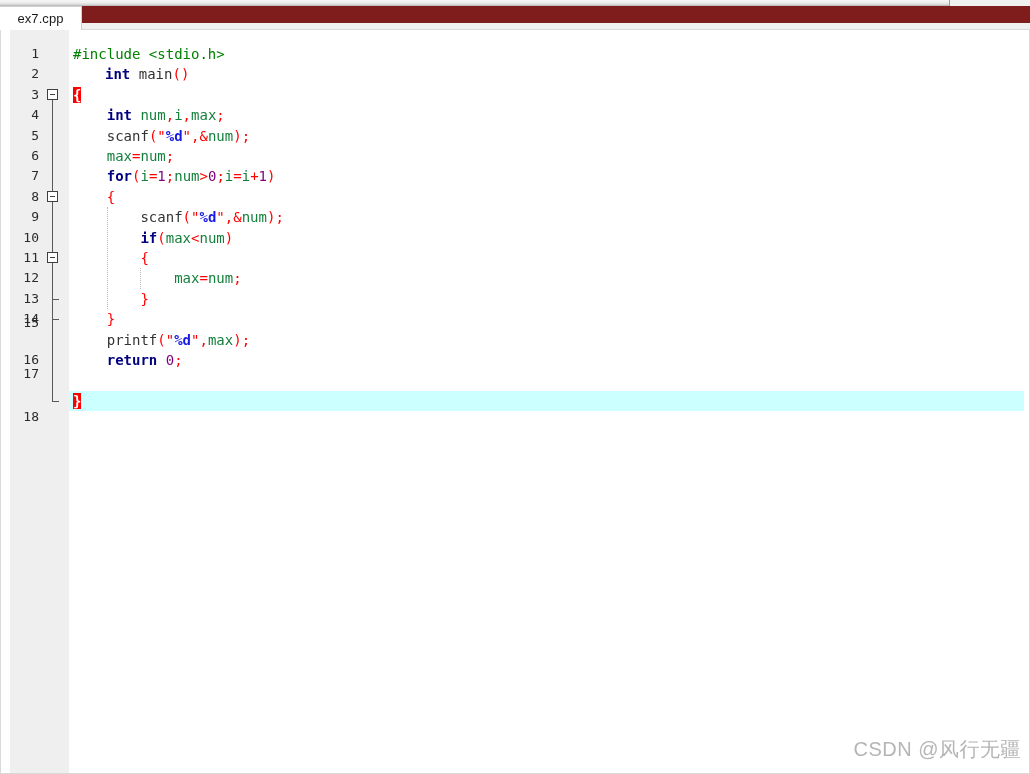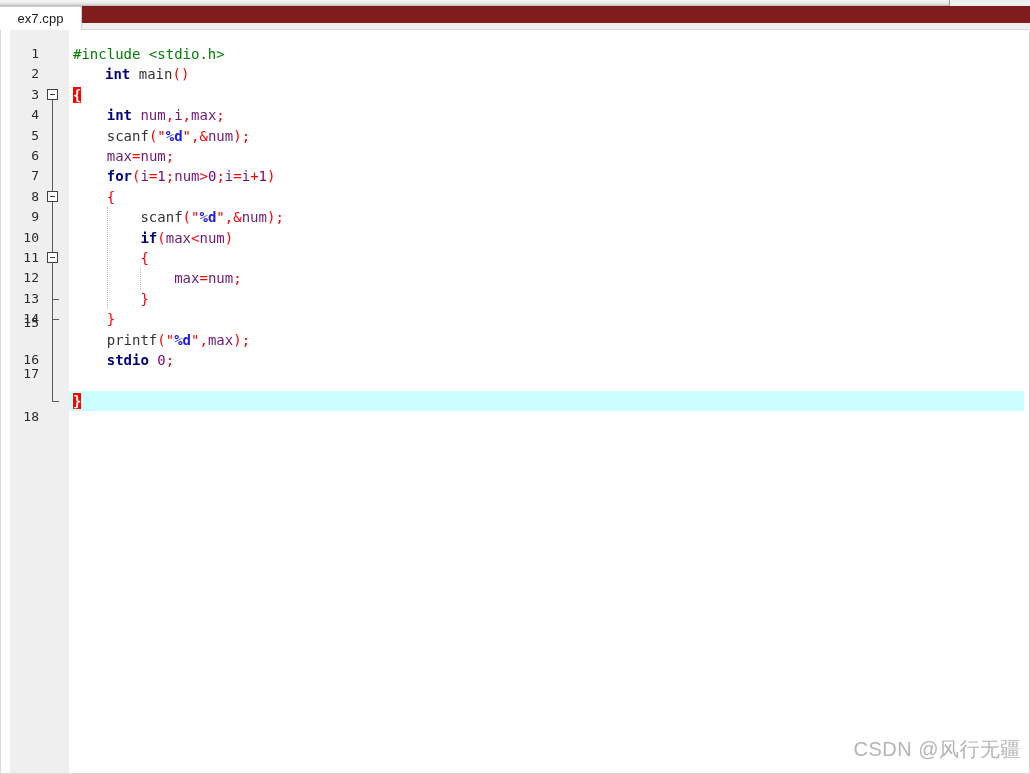--- a/index.html
+++ b/index.html
@@ -178,7 +178,7 @@
   .t-pre   { color: #008000; font-weight: normal; }
   .t-inc   { color: #008000; }
   .t-kw    { color: #00007f; font-weight: bold; }
-  .t-id    { color: #701a75; }
+  .t-id    { color: #15803d; }
   .t-fn    { color: #333333; }
   .t-op    { color: #ff0000; }
   .t-punc  { color: #ff0000; }

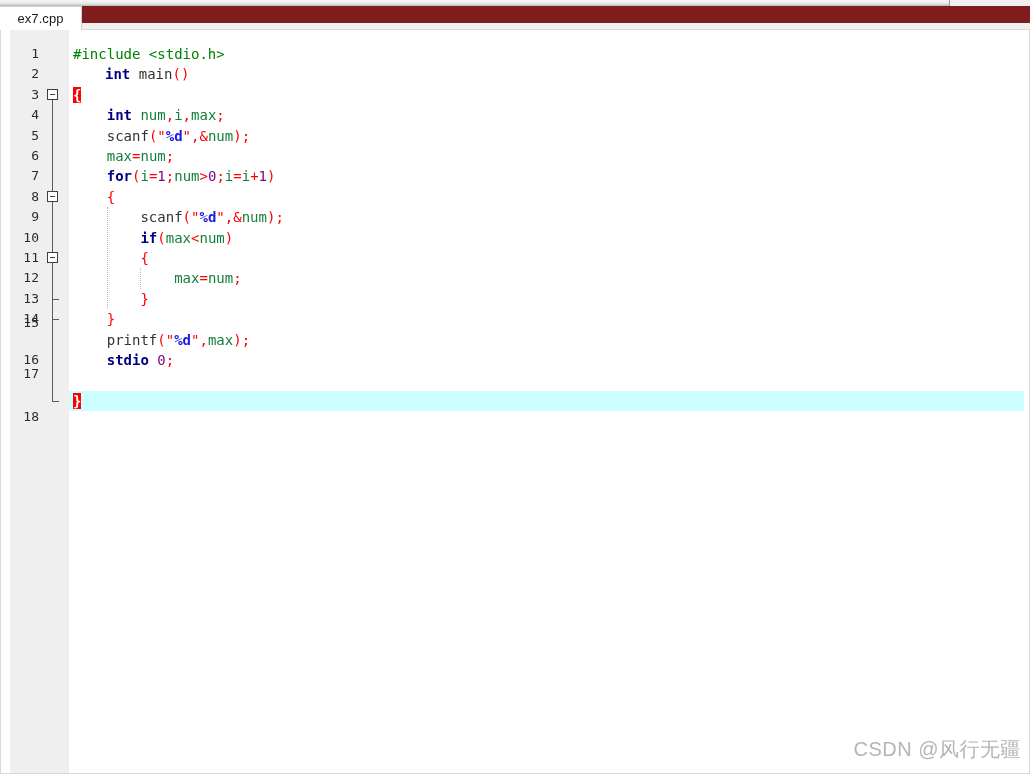--- a/index.html
+++ b/index.html
@@ -282,7 +282,7 @@
           <div class="code-line code-text" style="top: 258.8px; left: 67.44px;"><span class="t-punc">}</span></div>
           <div class="code-line code-text" style="top: 279.2px; left: 33.72px;"><span class="t-punc">}</span></div>
           <div class="code-line code-text" style="top: 299.6px; left: 33.72px;"><span class="t-fn">printf</span><span class="t-punc">(</span><span class="t-str">"</span><span class="t-fmt">%d</span><span class="t-str">"</span><span class="t-punc">,</span><span class="t-id">max</span><span class="t-punc">)</span><span class="t-punc">;</span></div>
-          <div class="code-line code-text" style="top: 320px; left: 33.72px;"><span class="t-kw">stdio</span><span class="t-id"> </span><span class="t-num">0</span><span class="t-punc">;</span></div>
+          <div class="code-line code-text" style="top: 320px; left: 33.72px;"><span class="t-kw">return</span><span class="t-id"> </span><span class="t-num">0</span><span class="t-punc">;</span></div>
           <div class="code-line code-text" style="top: 340.4px; left: 0px;"></div>
           <div class="code-line code-text" style="top: 360.8px; left: 0px;"><span class="t-brace-hl">}</span></div>
         </div>

